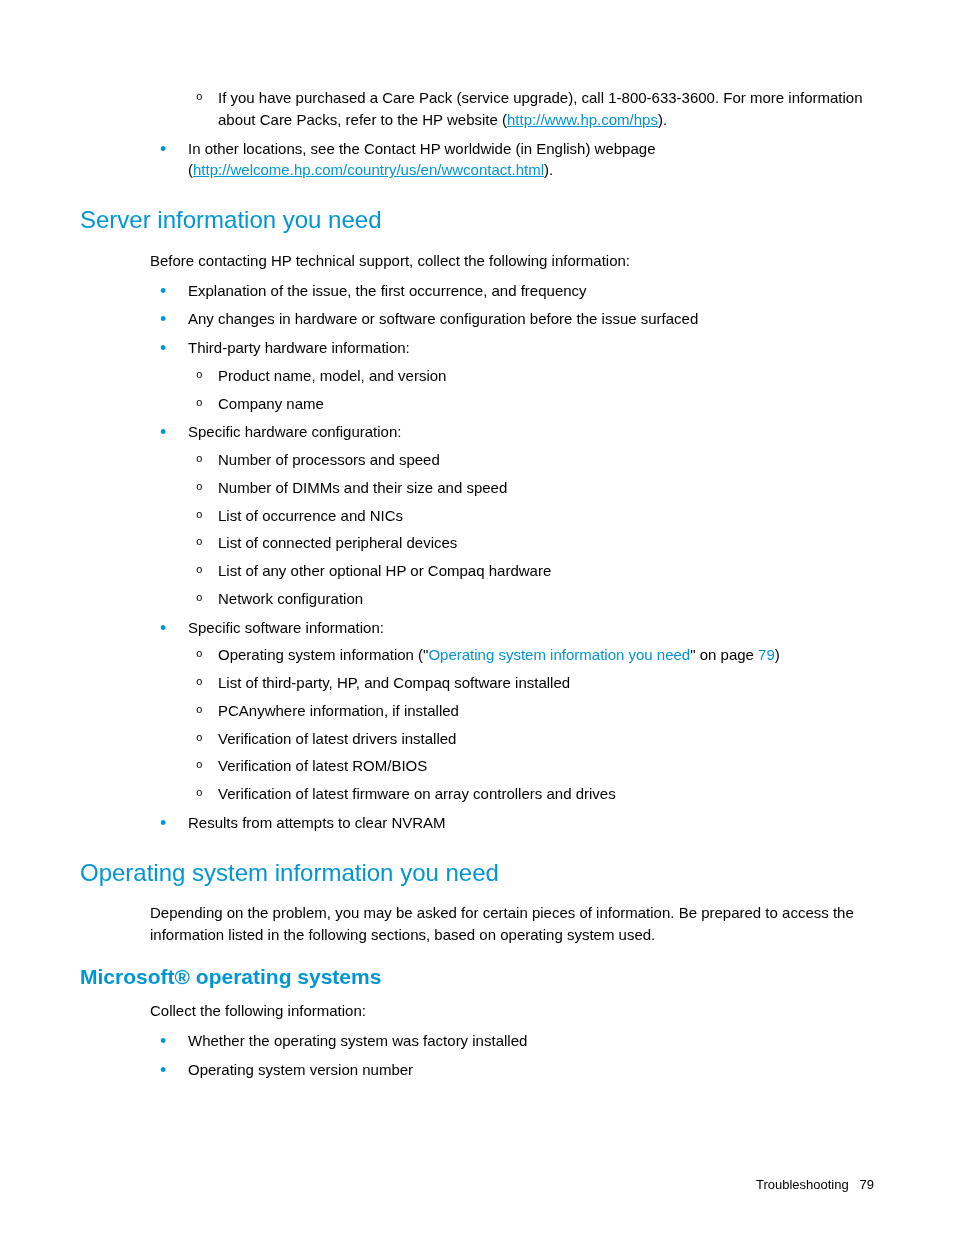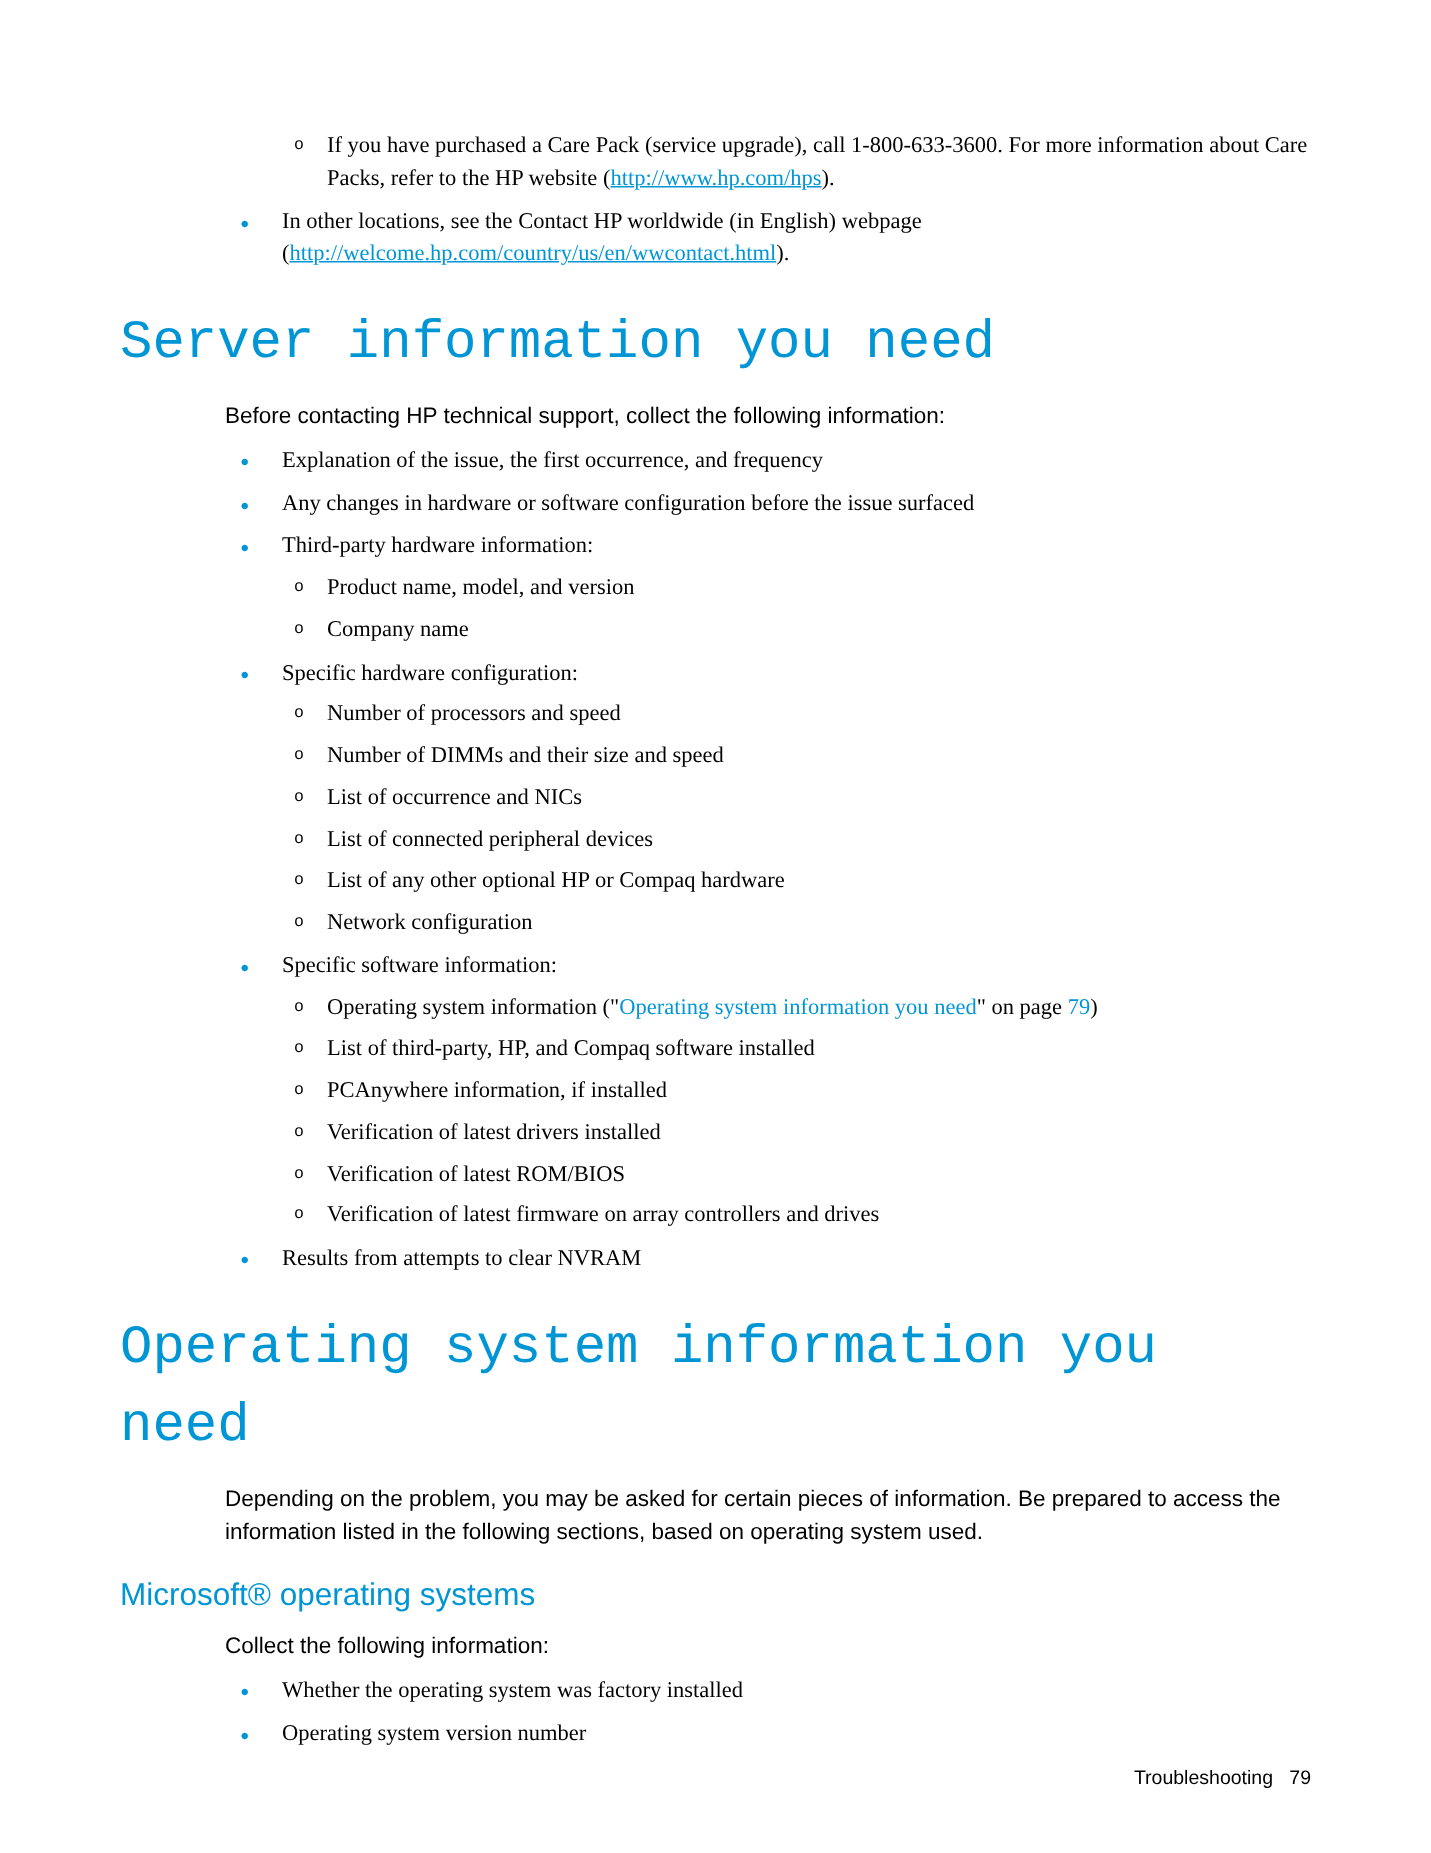--- a/index.html
+++ b/index.html
@@ -39,7 +39,6 @@
     position: relative;
     padding-left: 38px;
     margin: 7px 0;
-    font-family: Liberation Serif, serif;
   }
   ul.bullet-list > li::before {
     content: "•";

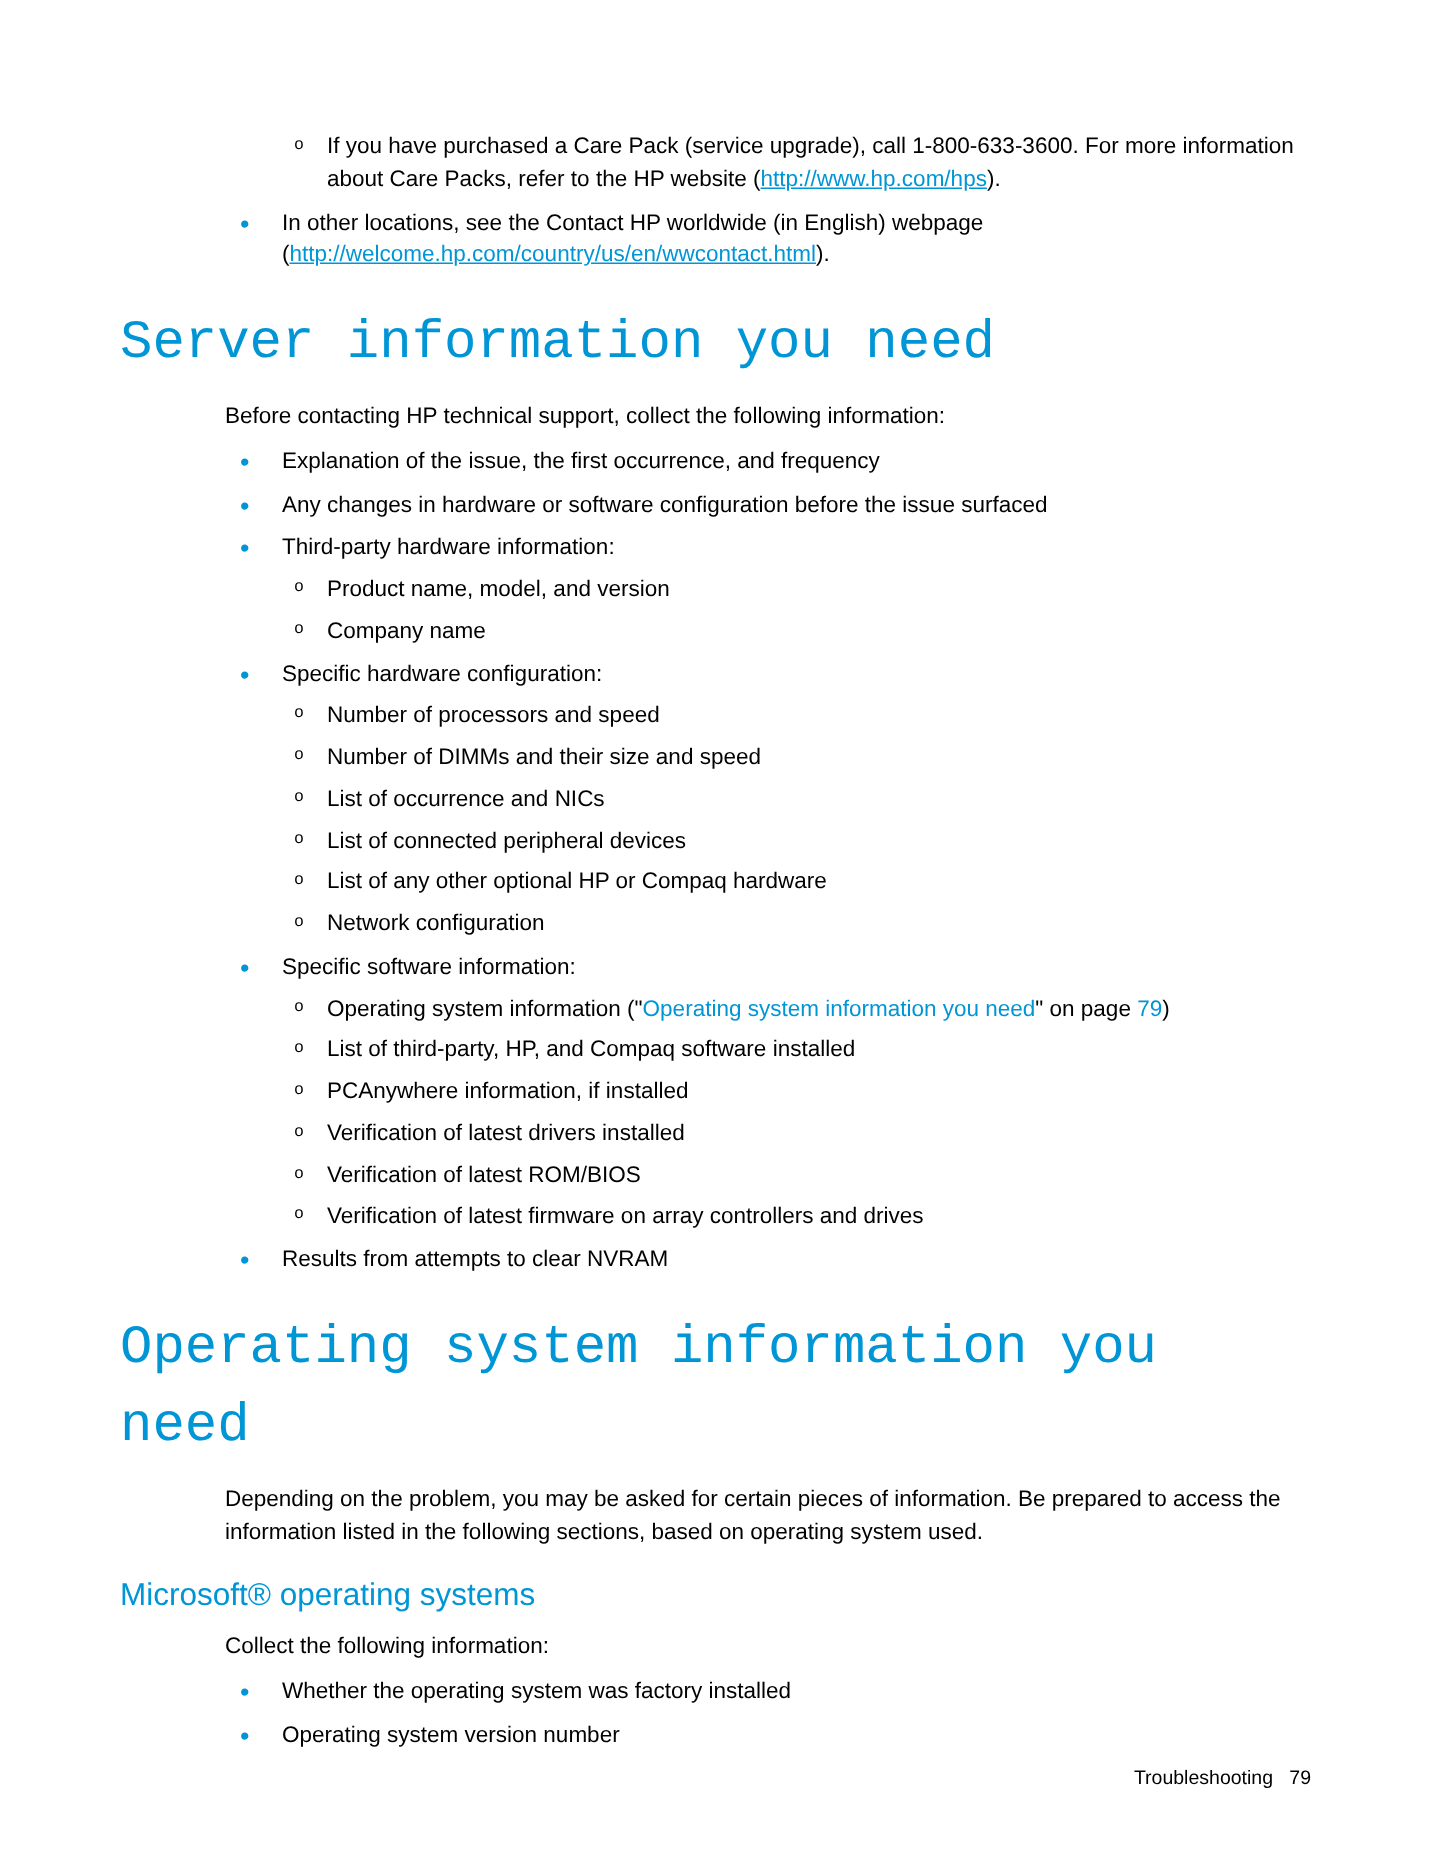--- a/index.html
+++ b/index.html
@@ -15,9 +15,9 @@
     line-height: 1.45;
   }
   h2.section-heading {
-    font-family: Liberation Mono, monospace;
+    font-family: Liberation Sans, sans-serif;
     font-weight: 400;
-    font-size: 36px;
+    font-size: 24px;
     color: #0096d6;
     margin: 22px 0 12px 0;
   }

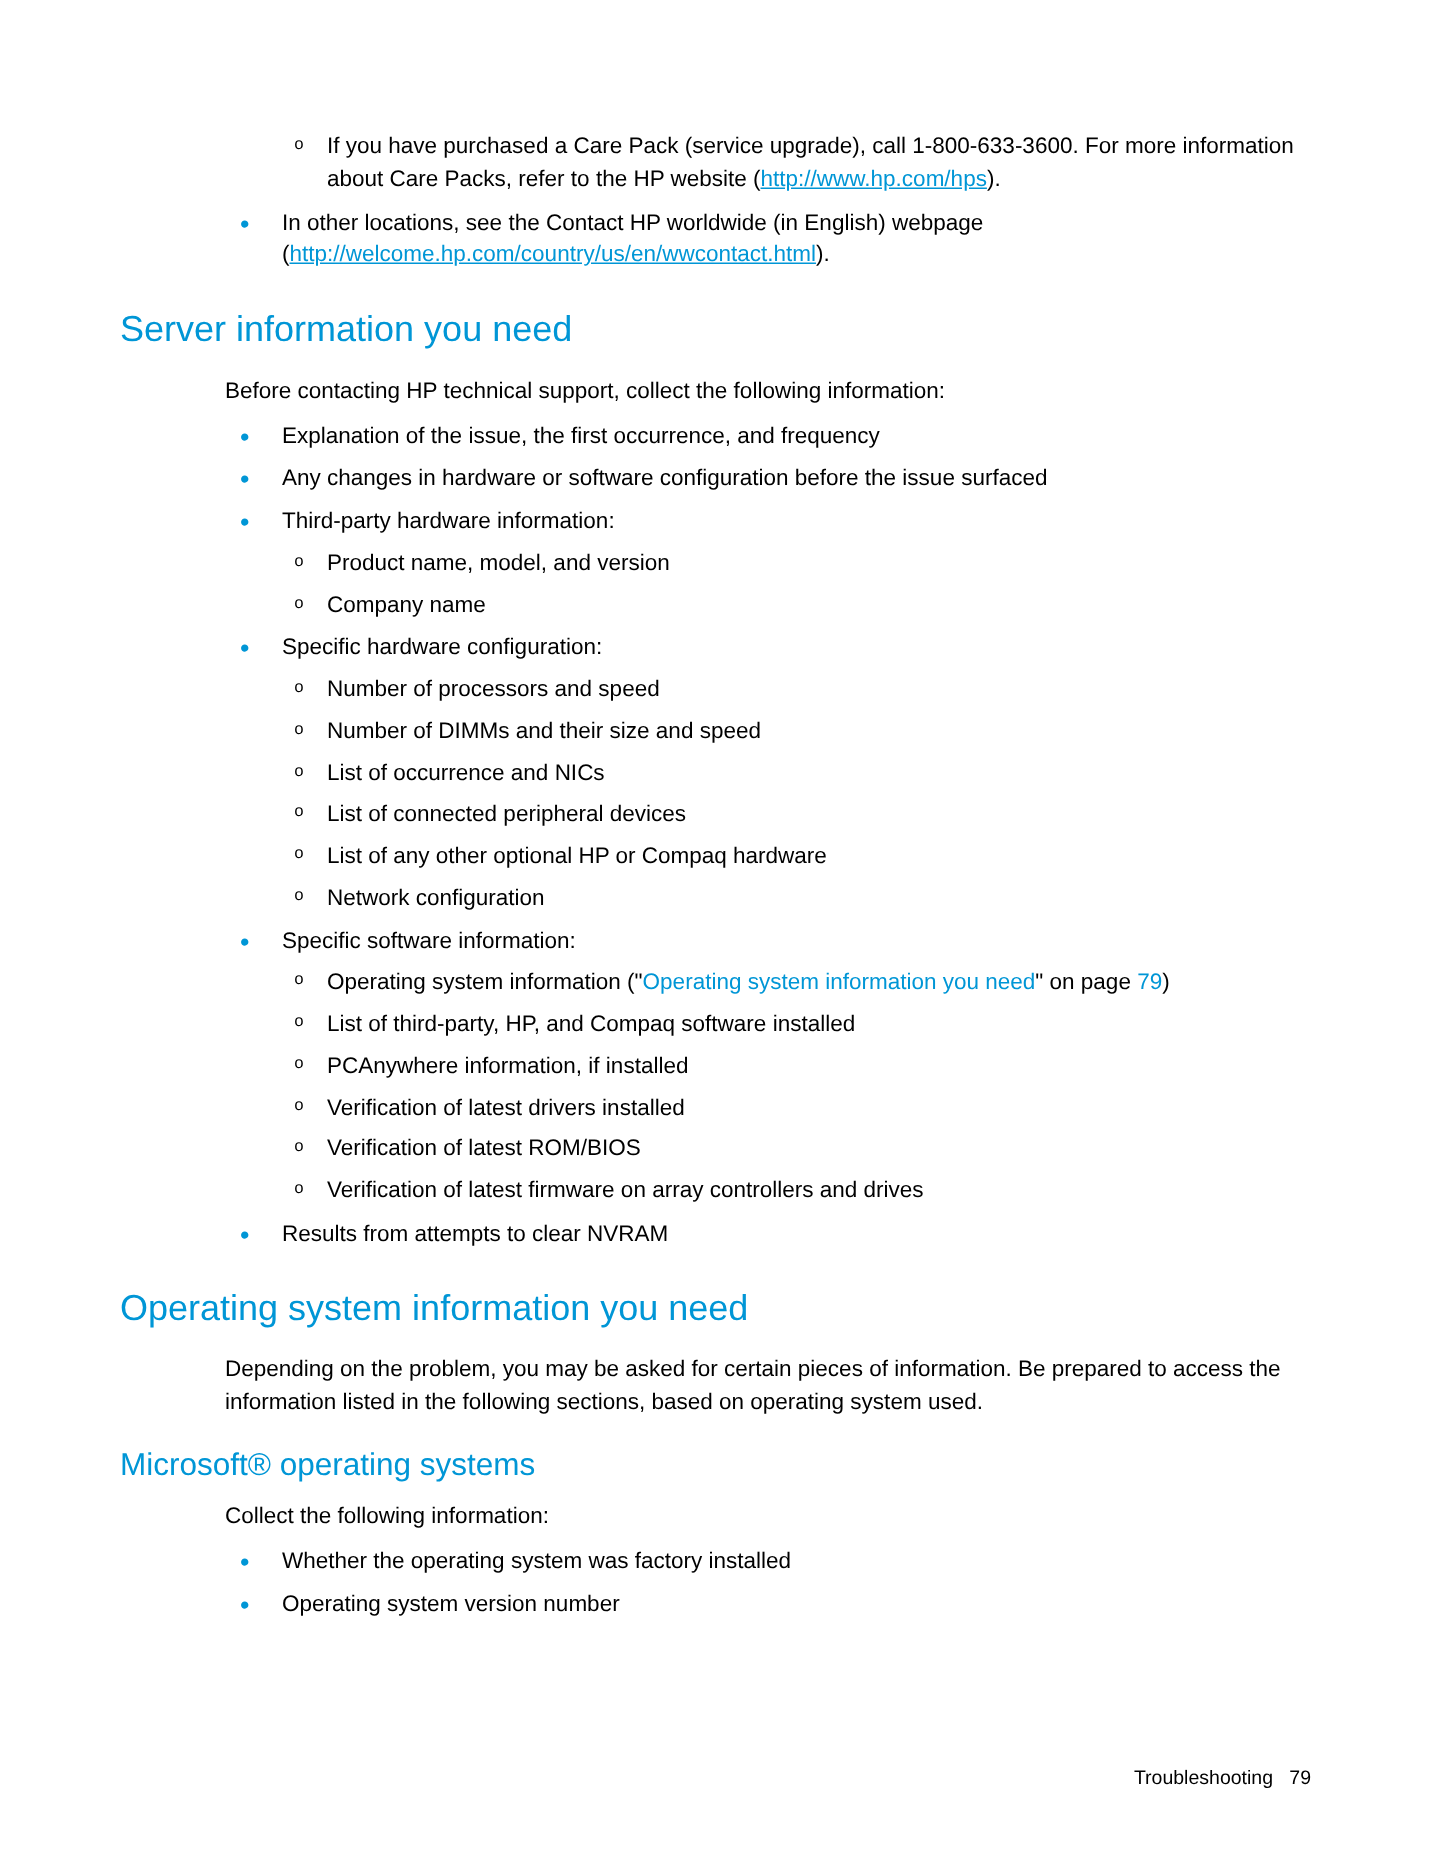--- a/index.html
+++ b/index.html
@@ -23,7 +23,7 @@
   }
   h3.subsection-heading {
     font-family: Arial, Helvetica, sans-serif;
-    font-weight: 400;
+    font-weight: 700;
     font-size: 21px;
     color: #0096d6;
     margin: 16px 0 8px 0;

